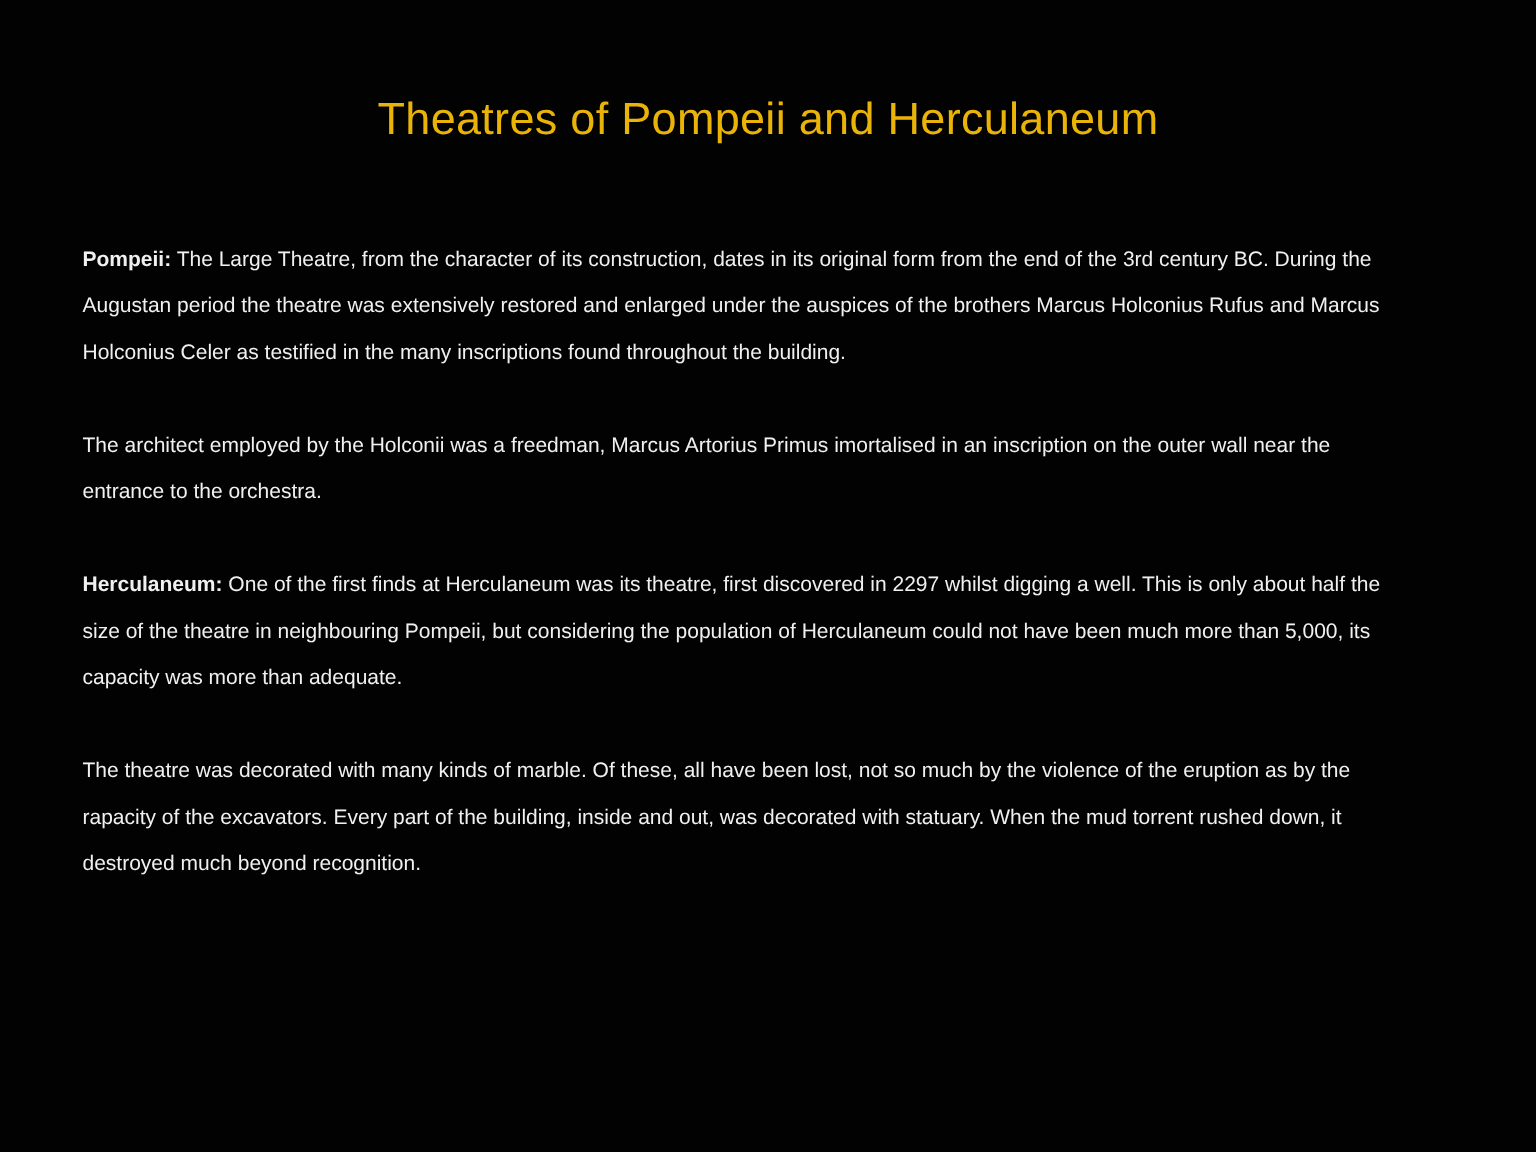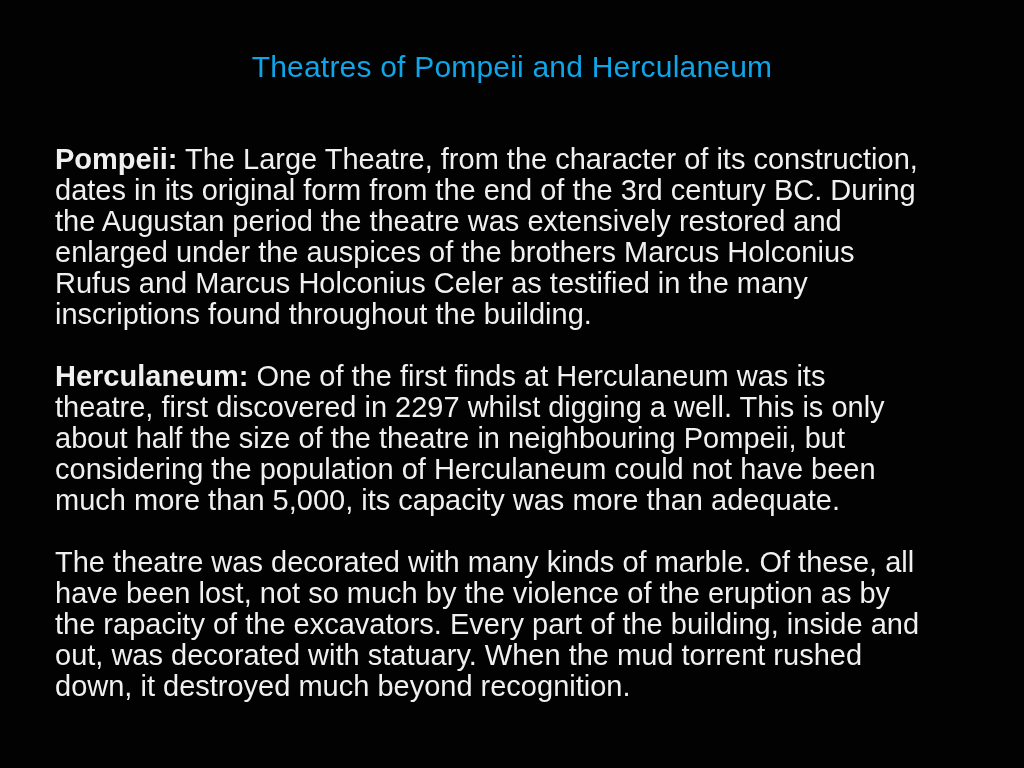--- a/index.html
+++ b/index.html
@@ -18,12 +18,12 @@
     color: #f2f2f2;
   }
   .slide-title {
-    padding-top: 50px;
+    padding-top: 63px;
     text-align: center;
     font-size: 30px;
     font-weight: 400;
     letter-spacing: 0.2px;
-    color: #0ea5e9;
+    color: #eab308;
   }
   .slide-body {
     margin-top: 60px;

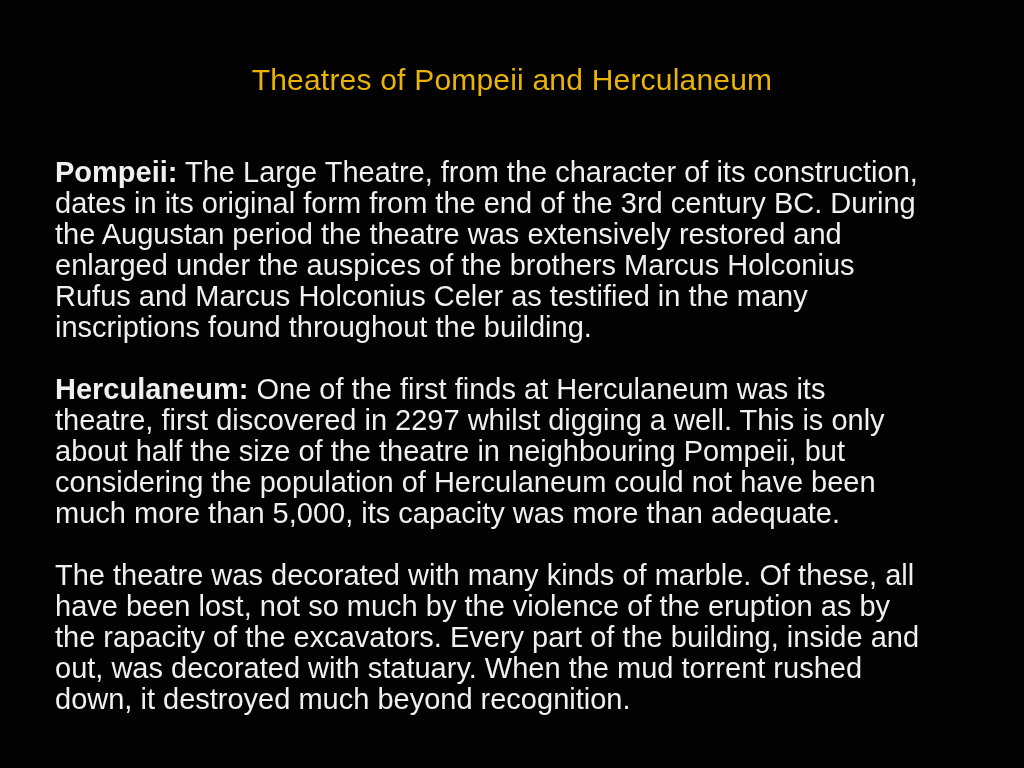--- a/index.html
+++ b/index.html
@@ -29,7 +29,7 @@
     margin-top: 60px;
     padding-left: 55px;
     padding-right: 95px;
-    font-size: 29px;
+    font-size: 14px;
     line-height: 31px;
     color: #f0f0f0;
   }

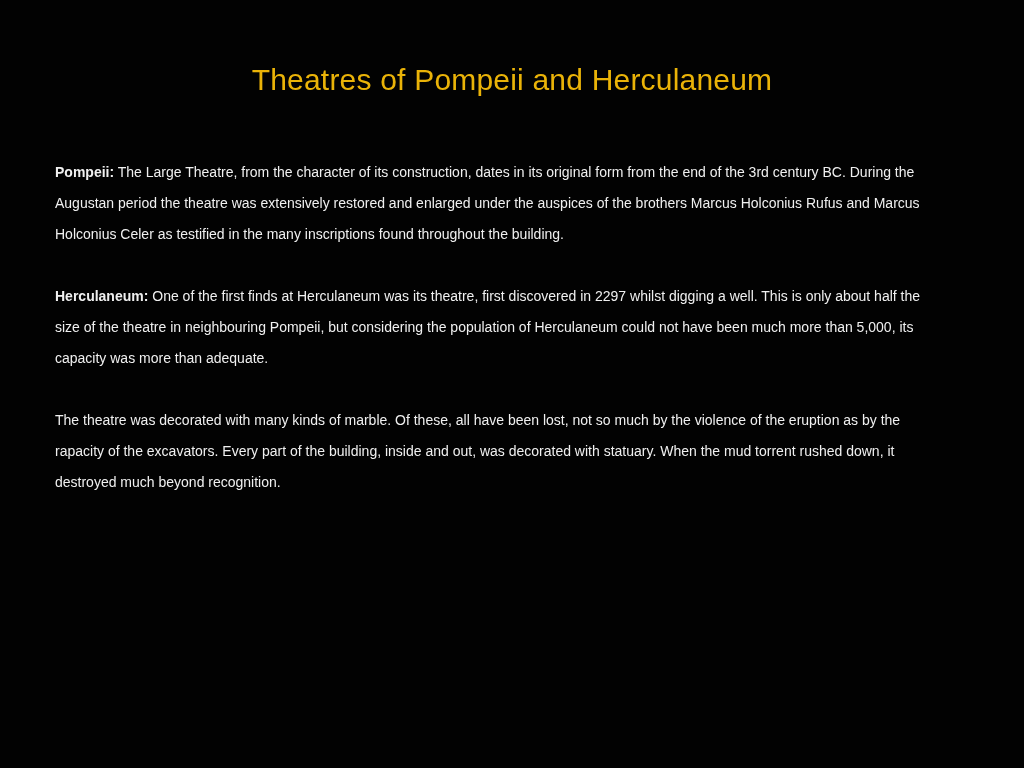--- a/index.html
+++ b/index.html
@@ -49,6 +49,7 @@
   <div class="slide-body">
     <p><span class="para-lead">Pompeii:</span><span> The Large Theatre, from the character of its construction, dates in its original form from the end of the 3rd century BC. During the Augustan period the theatre was extensively restored and enlarged under the auspices of the brothers Marcus Holconius Rufus and Marcus Holconius Celer as testified in the many inscriptions found throughout the building.</span></p>
 
+    <p><span class="para-lead"></span><span>The architect employed by the Holconii was a freedman, Marcus Artorius Primus imortalised in an inscription on the outer wall near the entrance to the orchestra.</span></p>
 
     <p><span class="para-lead">Herculaneum:</span><span> One of the first finds at Herculaneum was its theatre, first discovered in 2297 whilst digging a well. This is only about half the size of the theatre in neighbouring Pompeii, but considering the population of Herculaneum could not have been much more than 5,000, its capacity was more than adequate.</span></p>
 

